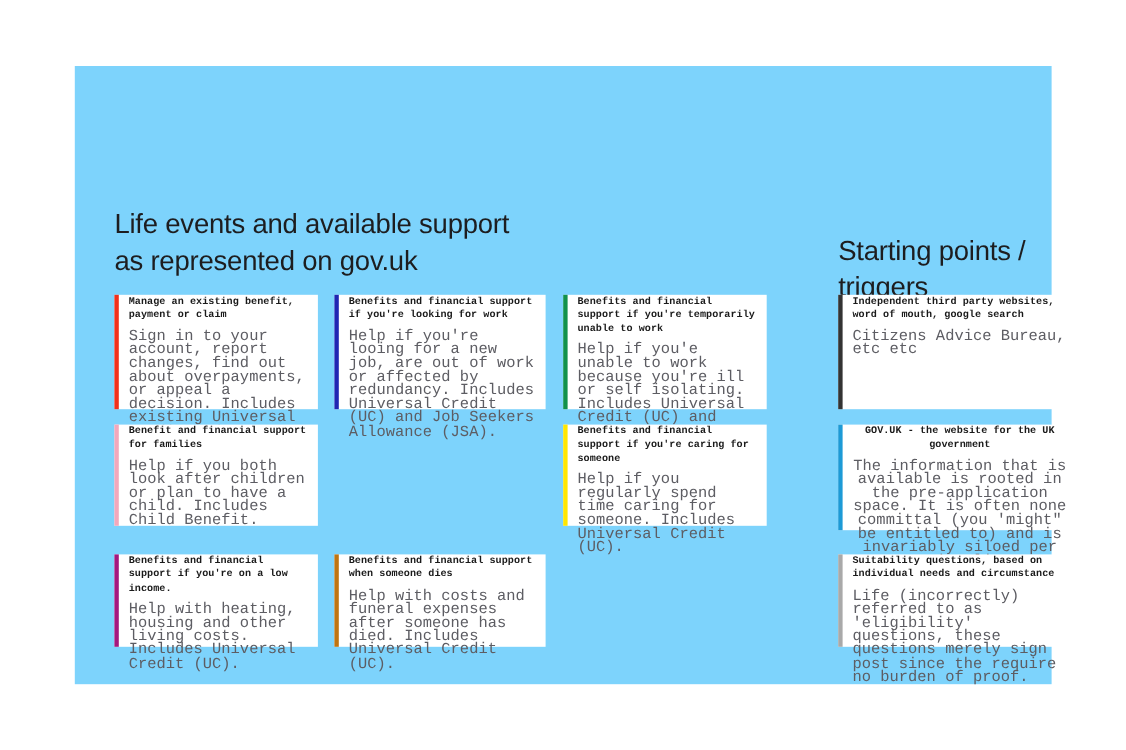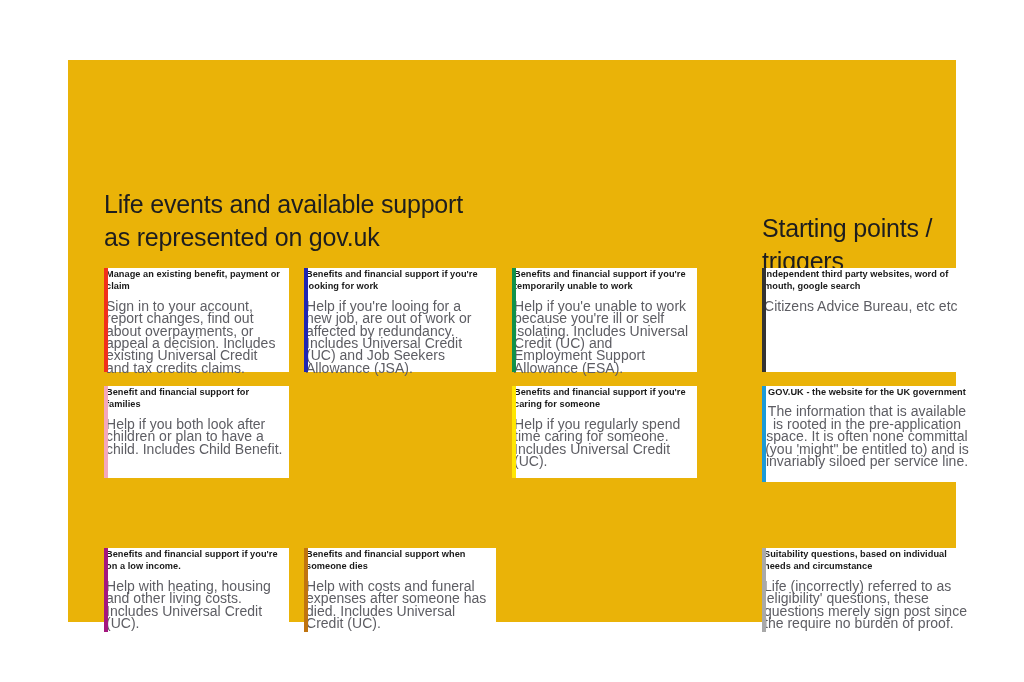--- a/index.html
+++ b/index.html
@@ -135,7 +135,7 @@
 
 <div id="canvas" style="background: rgb(255, 255, 255);">
 
-  <div id="board" style="background: #eab308;">
+  <div id="board" style="background: #7dd3fc;">
     <div class="board-inner">
 
       <div class="section-title" id="title-left">Life events and available support

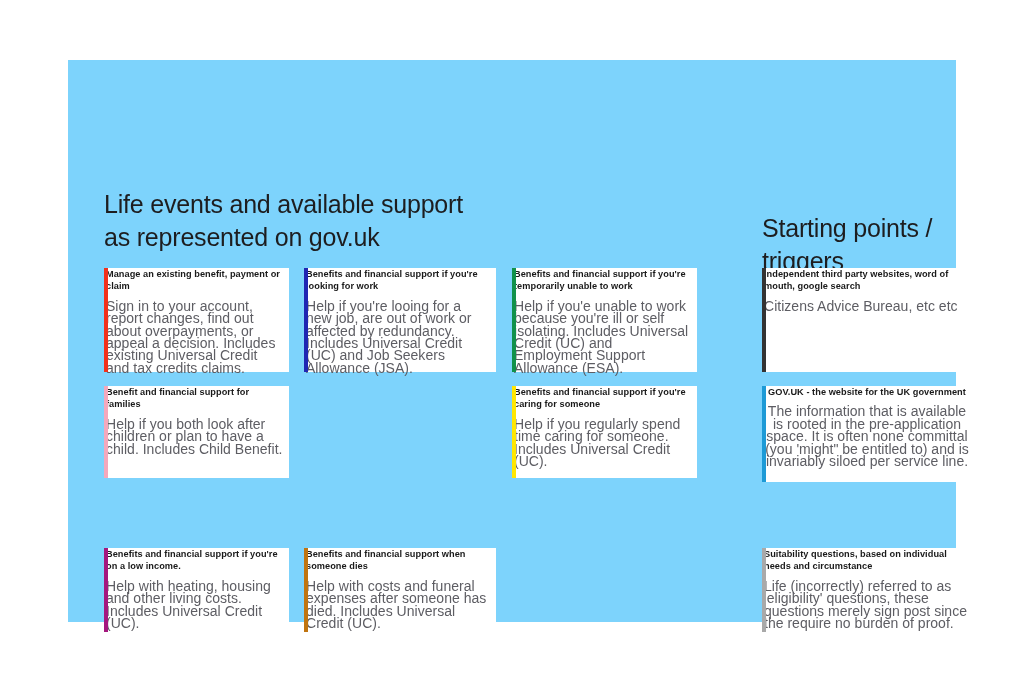--- a/index.html
+++ b/index.html
@@ -84,8 +84,9 @@
     position: absolute;
     top: 0;
     background: #ffffff;
-    padding: 0 0 0 2px;
+    padding: 0 0 0 13px;
     display: block;
+    font-family: Liberation Mono, monospace;
   }
 
   .card .bar {

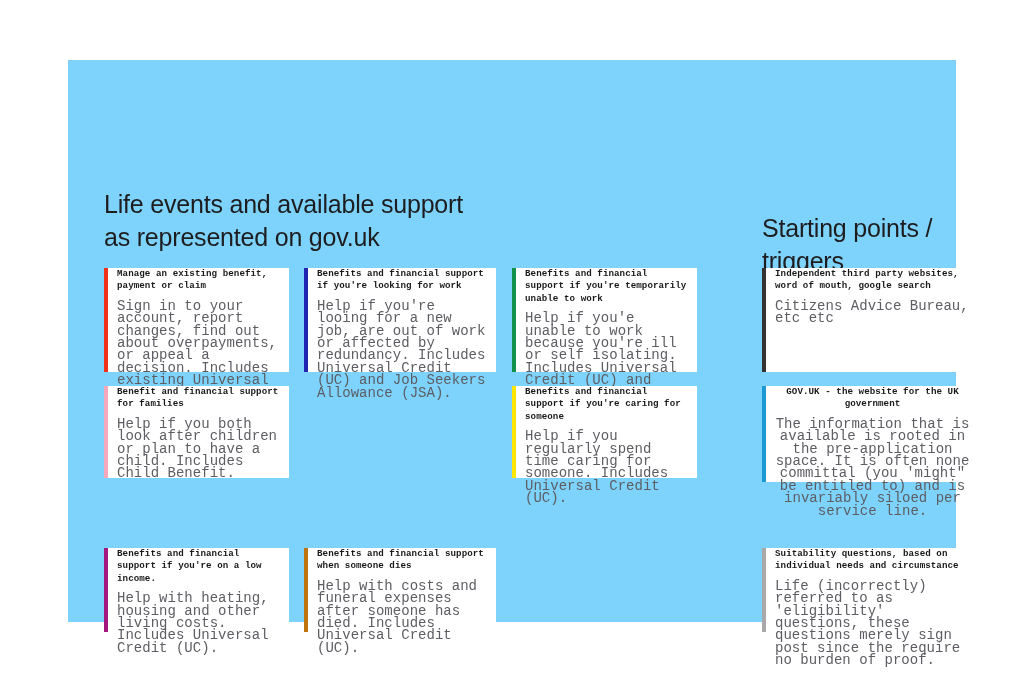--- a/index.html
+++ b/index.html
@@ -78,7 +78,7 @@
 
   .row-1 { height: 118px; }
   .row-2 { height: 118px; }
-  .row-3 { height: 100px; margin-top: 44px; }
+  .row-3 { height: 100px; }
 
   .card {
     position: absolute;

